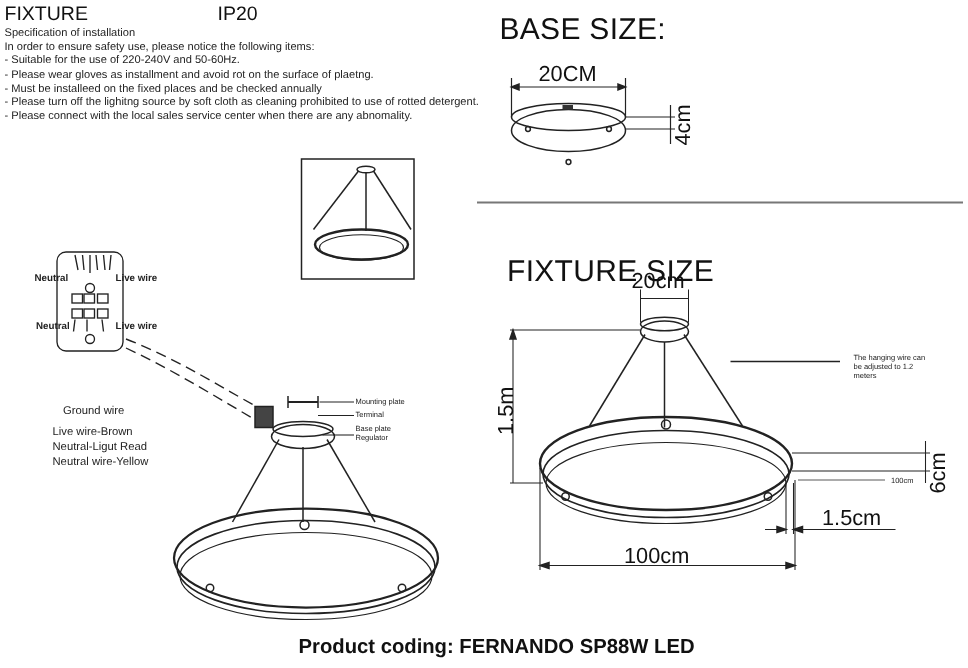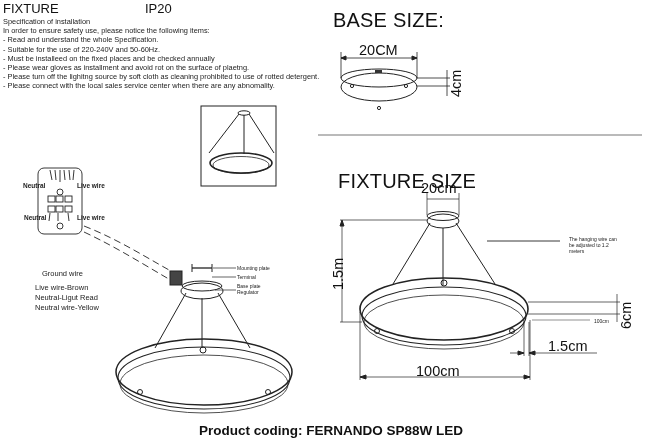--- a/index.html
+++ b/index.html
@@ -141,7 +141,6 @@
 <div class="abs spec" style="left:3px;top:17px;">
   <div>Specification of installation</div>
   <div>In order to ensure safety use, please notice the following items:</div>
-  <div>- Read and understand the whole Specification.</div>
   <div>- Suitable for the use of 220-240V and 50-60Hz.</div>
   <div>- Must be installeed on the fixed places and be checked annually</div>
   <div>- Please wear gloves as installment and avoid rot on the surface of plaetng.</div>

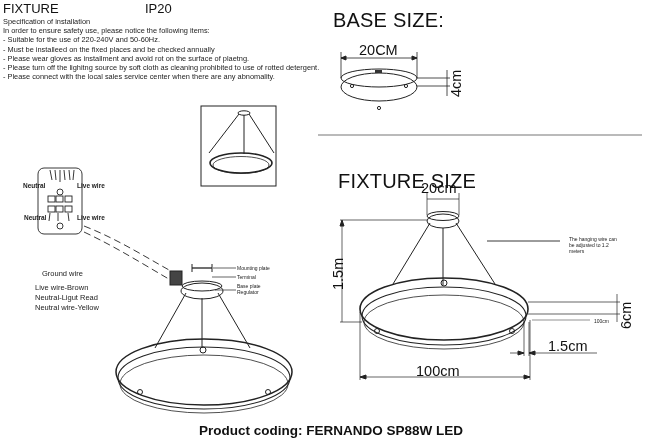--- a/index.html
+++ b/index.html
@@ -142,8 +142,8 @@
   <div>Specification of installation</div>
   <div>In order to ensure safety use, please notice the following items:</div>
   <div>- Suitable for the use of 220-240V and 50-60Hz.</div>
+  <div>- Please wear gloves as installment and avoid rot on the surface of plaetng.</div>
   <div>- Must be installeed on the fixed places and be checked annually</div>
-  <div>- Please wear gloves as installment and avoid rot on the surface of plaetng.</div>
   <div>- Please turn off the lighitng source by soft cloth as cleaning prohibited to use of rotted detergent.</div>
   <div>- Please connect with the local sales service center when there are any abnomality.</div>
 </div>

